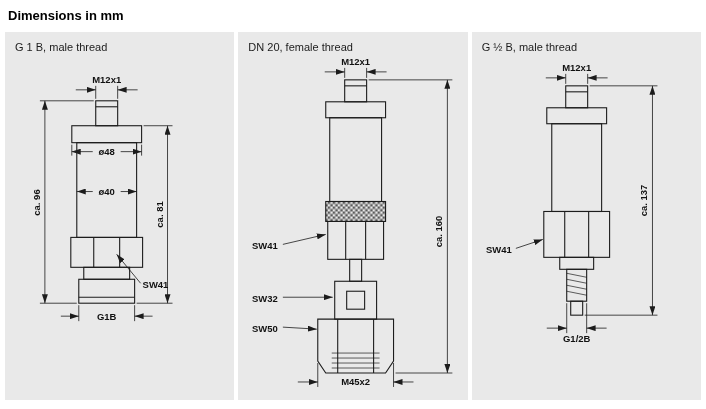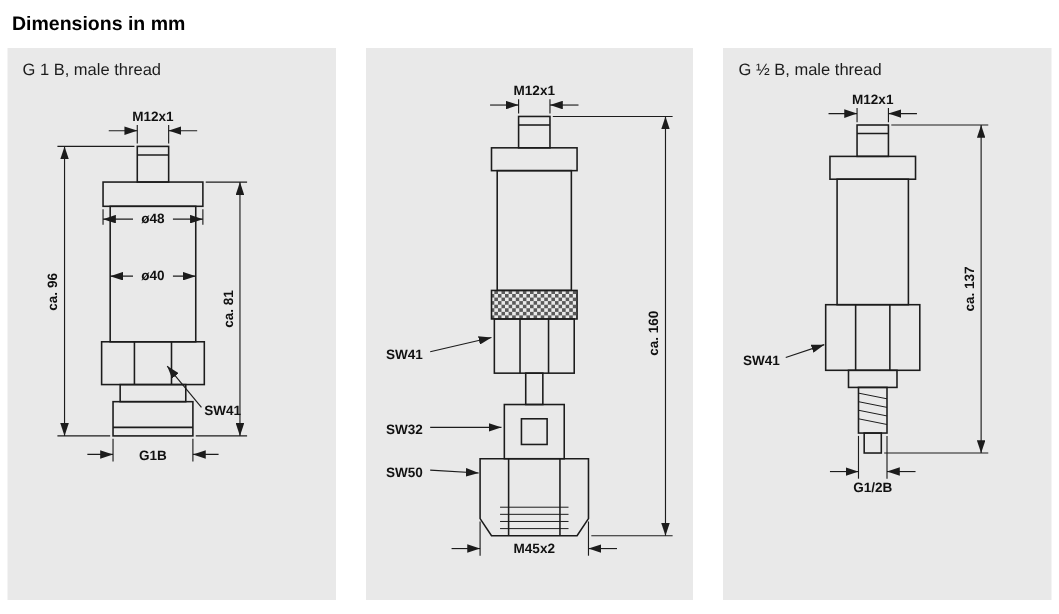--- a/index.html
+++ b/index.html
@@ -13,7 +13,7 @@
   .page-title {
     font-size:13px; font-weight:bold; margin:2px 0 9px 3px; color:#000;
   }
-  .panels { display:flex; gap:20px; }
+  .panels { display:flex; gap:4px; }
   .panel {
     background:#e9e9e9; flex:1 1 0; height:368px; position:relative;
   }

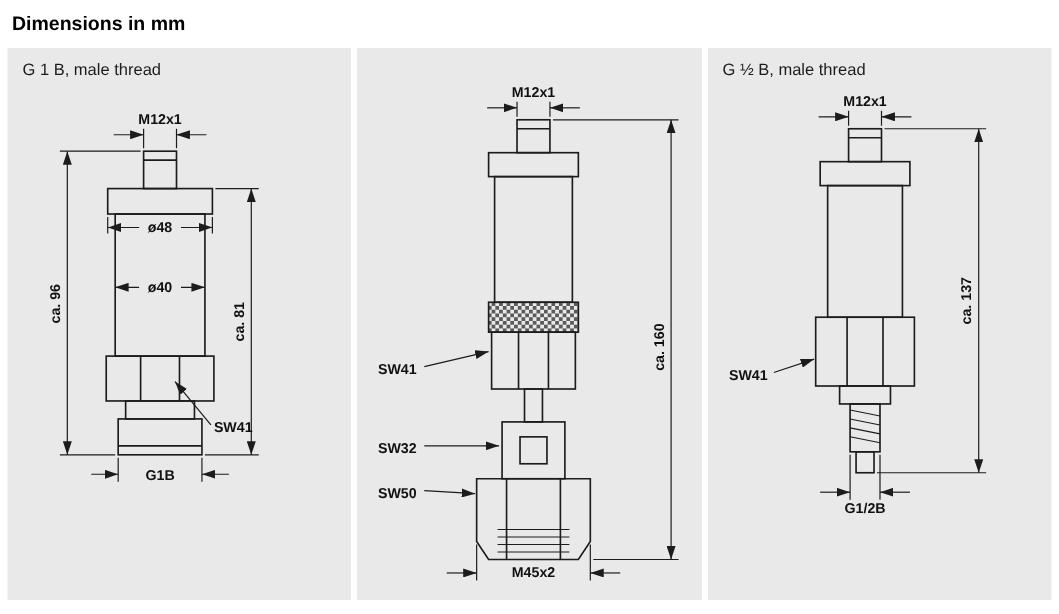--- a/index.html
+++ b/index.html
@@ -115,6 +115,7 @@
     </section>
 
     <section class="panel">
+      <div class="caption">DN 20, female thread</div>
       <svg viewBox="0 0 230 368" preserveAspectRatio="xMidYMin meet">
         <defs>
           <marker id="ar2" markerWidth="9" markerHeight="6" refX="9" refY="3" orient="auto-start-reverse" markerUnits="userSpaceOnUse">

